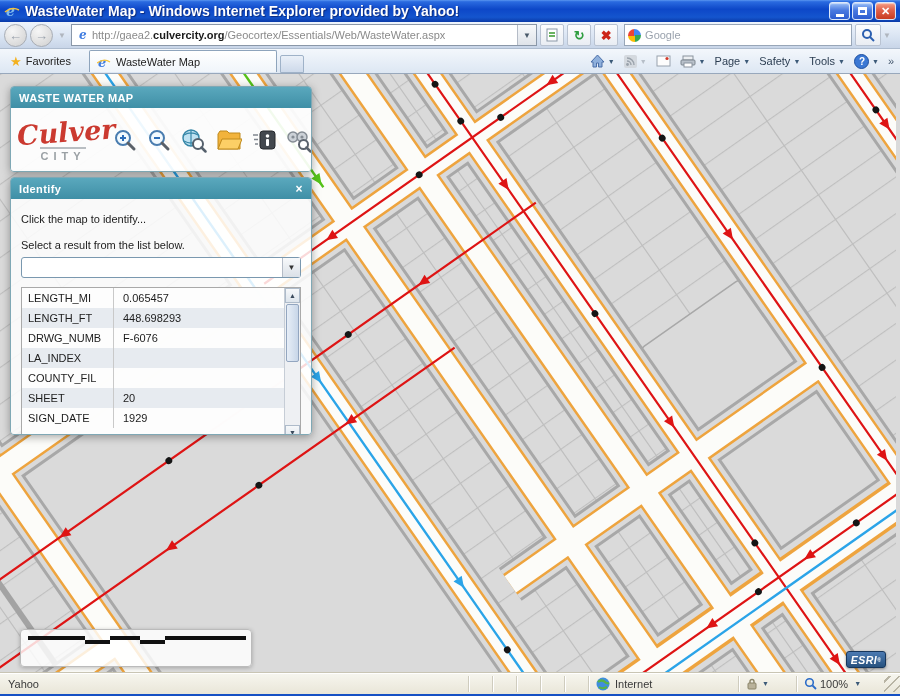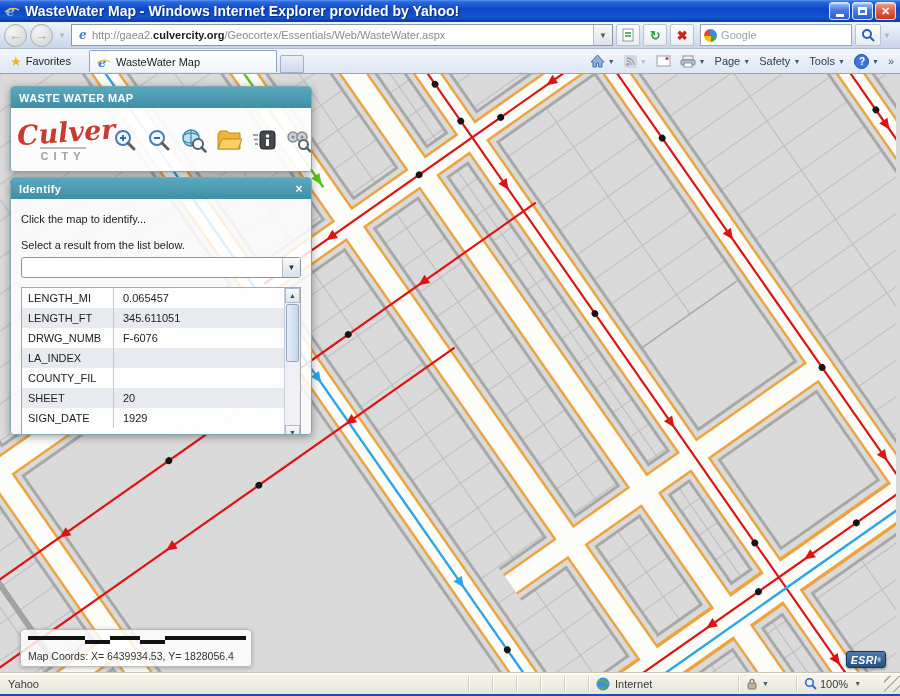--- a/index.html
+++ b/index.html
@@ -33,7 +33,7 @@
     display:flex; align-items:center; justify-content:center; font-size:8px; color:#4a5a6a; }
   .addrbtn { width:24px; height:22px; margin-left:3px; border:1px solid #b9c3d2; border-radius:2px;
     background:linear-gradient(180deg,#fdfdfe,#e9edf3); display:flex; align-items:center; justify-content:center; font-size:13px; }
-  .searchbox { width:152px; height:22px; background:#fff; border:1px solid #98a6b8; margin-left:6px; display:flex; align-items:center; padding:0 3px; }
+  .searchbox { width:228px; height:22px; background:#fff; border:1px solid #98a6b8; margin-left:6px; display:flex; align-items:center; padding:0 3px; }
   .gball { width:13px; height:13px; border-radius:50%; flex:none;
     background:conic-gradient(#4285f4 0 25%, #34a853 25% 50%, #fbbc05 50% 75%, #ea4335 75% 100%); margin-right:4px; }
   .searchbox input { border:none; outline:none; width:140px; font-size:11px; color:#444; background:transparent; }

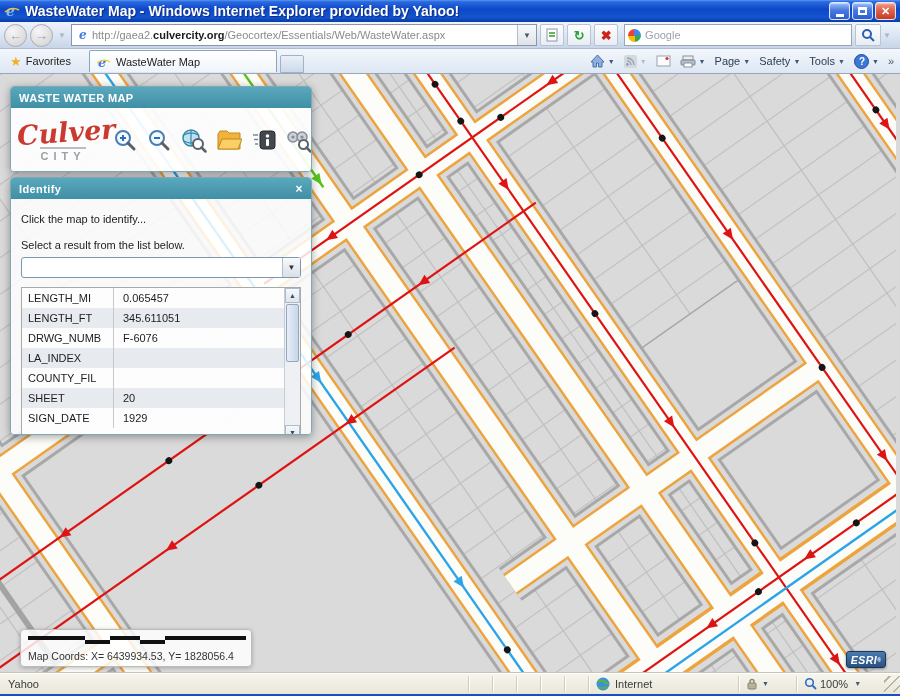--- a/index.html
+++ b/index.html
@@ -389,7 +389,7 @@
             </div>
             <div class="trow">
               <div class="tf">LENGTH_FT</div>
-              <div class="tv">345.611051</div>
+              <div class="tv">448.698293</div>
             </div>
             <div class="trow">
               <div class="tf">DRWG_NUMB</div>

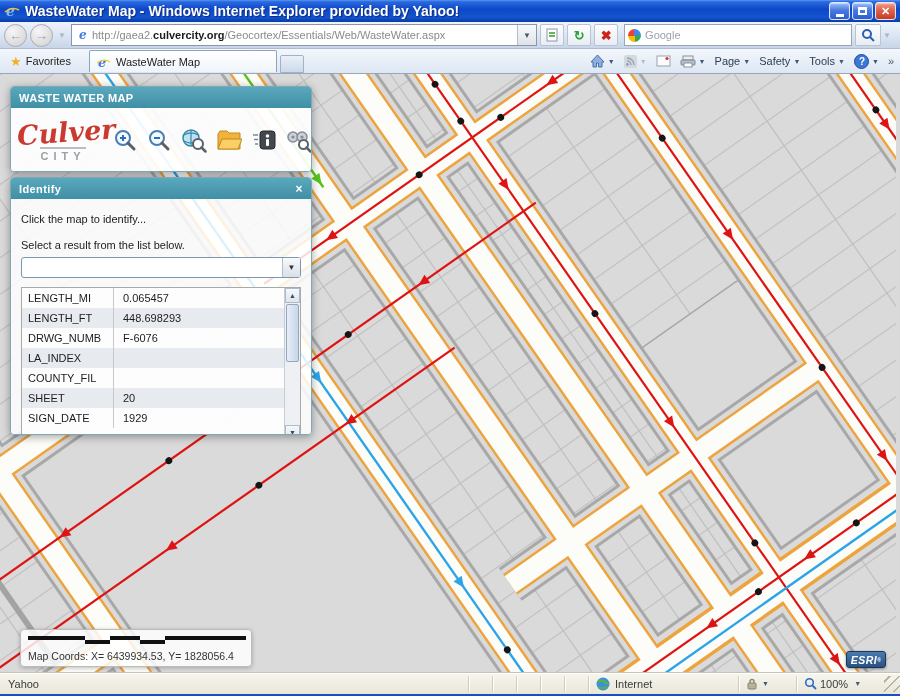--- a/index.html
+++ b/index.html
@@ -430,7 +430,6 @@
         <div style="left:57px; top:4px; width:25px;"></div>
         <div style="left:112px;top:4px; width:25px;"></div>
       </div>
-      <div class="coords">Map Coords: X= 6439934.53, Y= 1828056.4</div>
     </div>
 
     <div class="esri">

